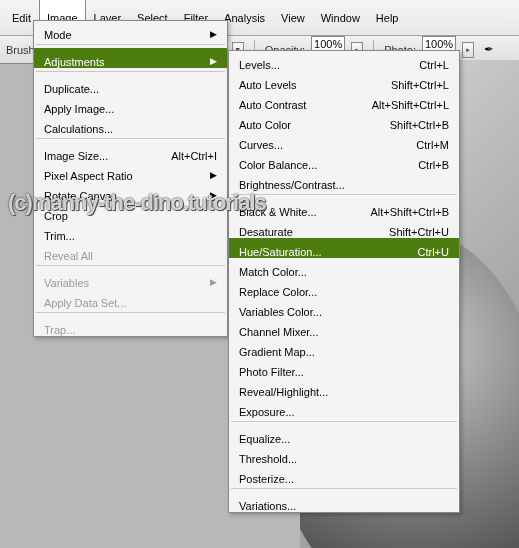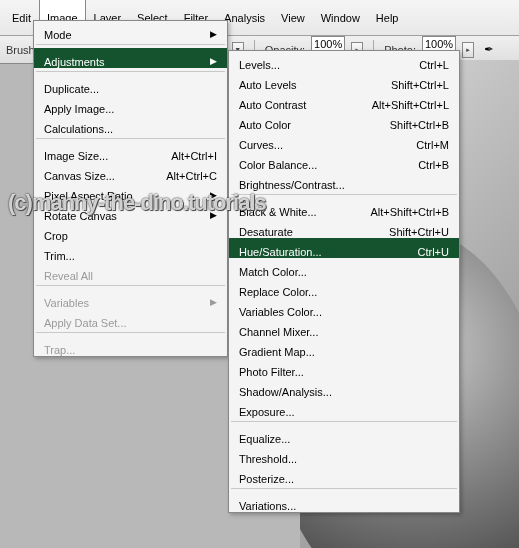--- a/index.html
+++ b/index.html
@@ -16,7 +16,7 @@
 .dd{position:absolute;background:#f4f4f4;border:1px solid #888;box-shadow:2px 2px 4px rgba(0,0,0,.25)}
 .dd1{left:33px;top:20px;width:195px}
 .dd .row{display:flex;align-items:flex-start;height:20px;padding:8px 10px;cursor:default;justify-content:space-between}
-.dd .row.hi{background:#14532d;color:#fff}
+.dd .row.hi{background:#4d7c0f;color:#fff}
 .dd .row.dis{color:#9a9a9a}
 .dd .sep{height:1px;background:#c8c8c8;margin:3px 2px}
 .dd .sub{font-size:9px}

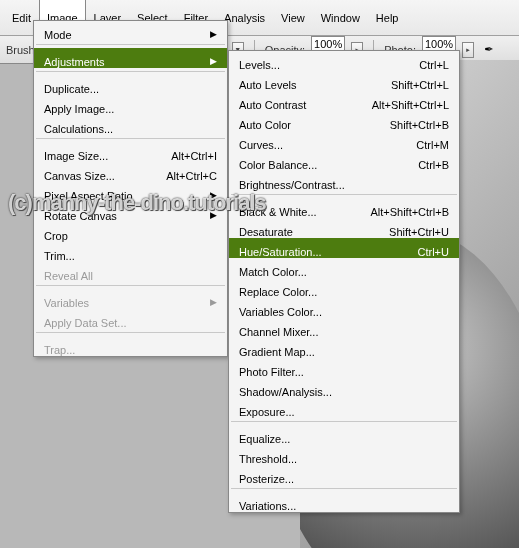--- a/index.html
+++ b/index.html
@@ -86,10 +86,6 @@
       <span>Alt+Ctrl+I</span>
     </div>
  <div class="row">
-      <span>Canvas Size...</span>
-      <span>Alt+Ctrl+C</span>
-    </div>
- <div class="row">
       <span>Pixel Aspect Ratio</span>
       <span class="sub">▶</span>
     </div>

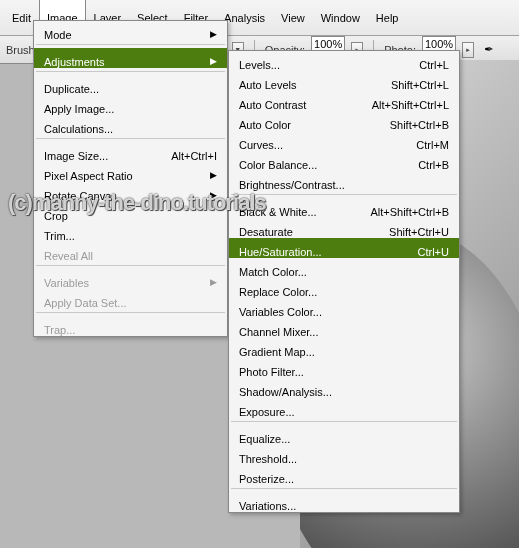--- a/index.html
+++ b/index.html
@@ -176,7 +176,7 @@
       <span>Photo Filter...</span>
     </div>
  <div class="row">
-      <span>Shadow/Analysis...</span>
+      <span>Reveal/Highlight...</span>
     </div>
  <div class="row">
       <span>Exposure...</span>

